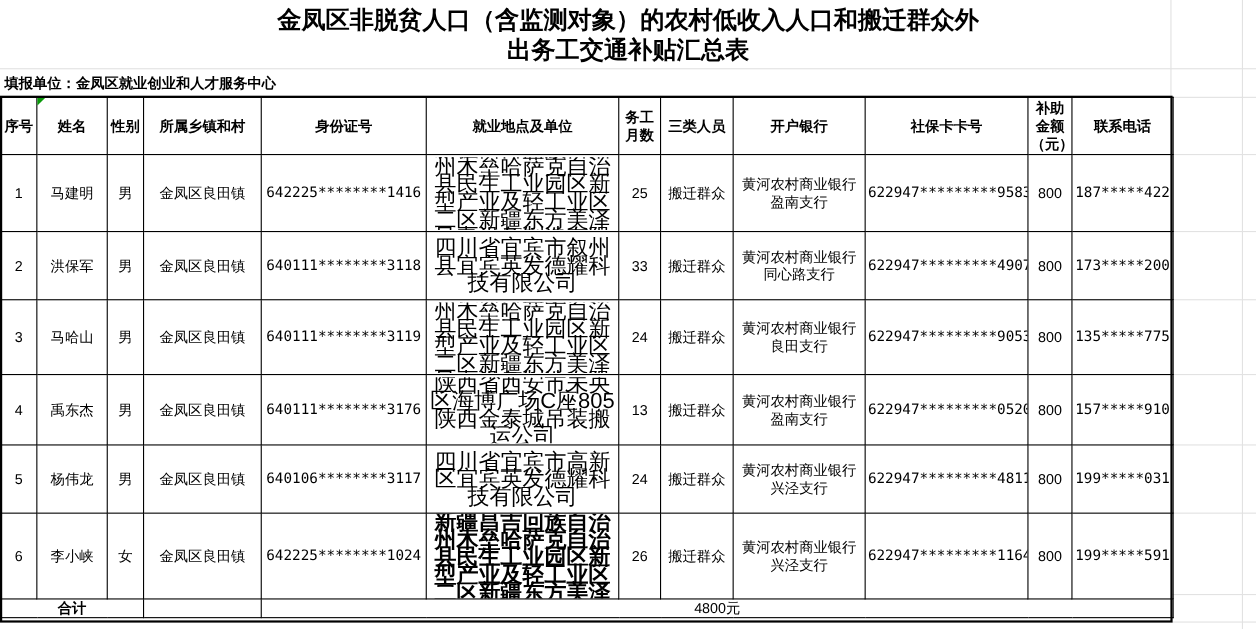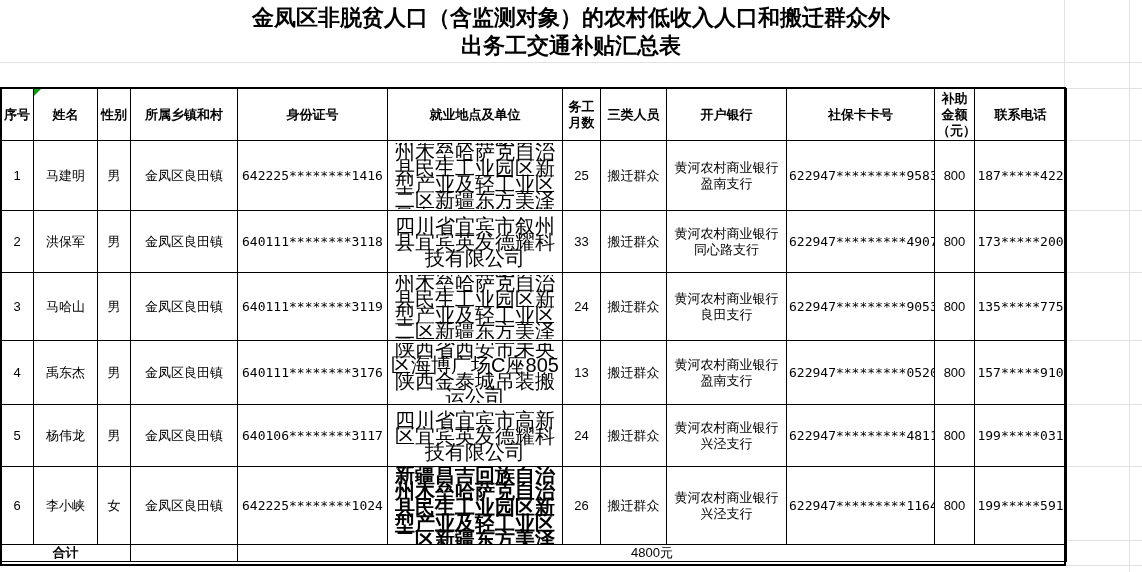--- a/index.html
+++ b/index.html
@@ -72,6 +72,9 @@
 </div>
 
 <div class="meta-row">
+  <div class="fill-unit">
+    <span>填报单位：</span><span>金凤区就业创业和人才服务中心</span>
+  </div>
 </div>
 
 <table>

